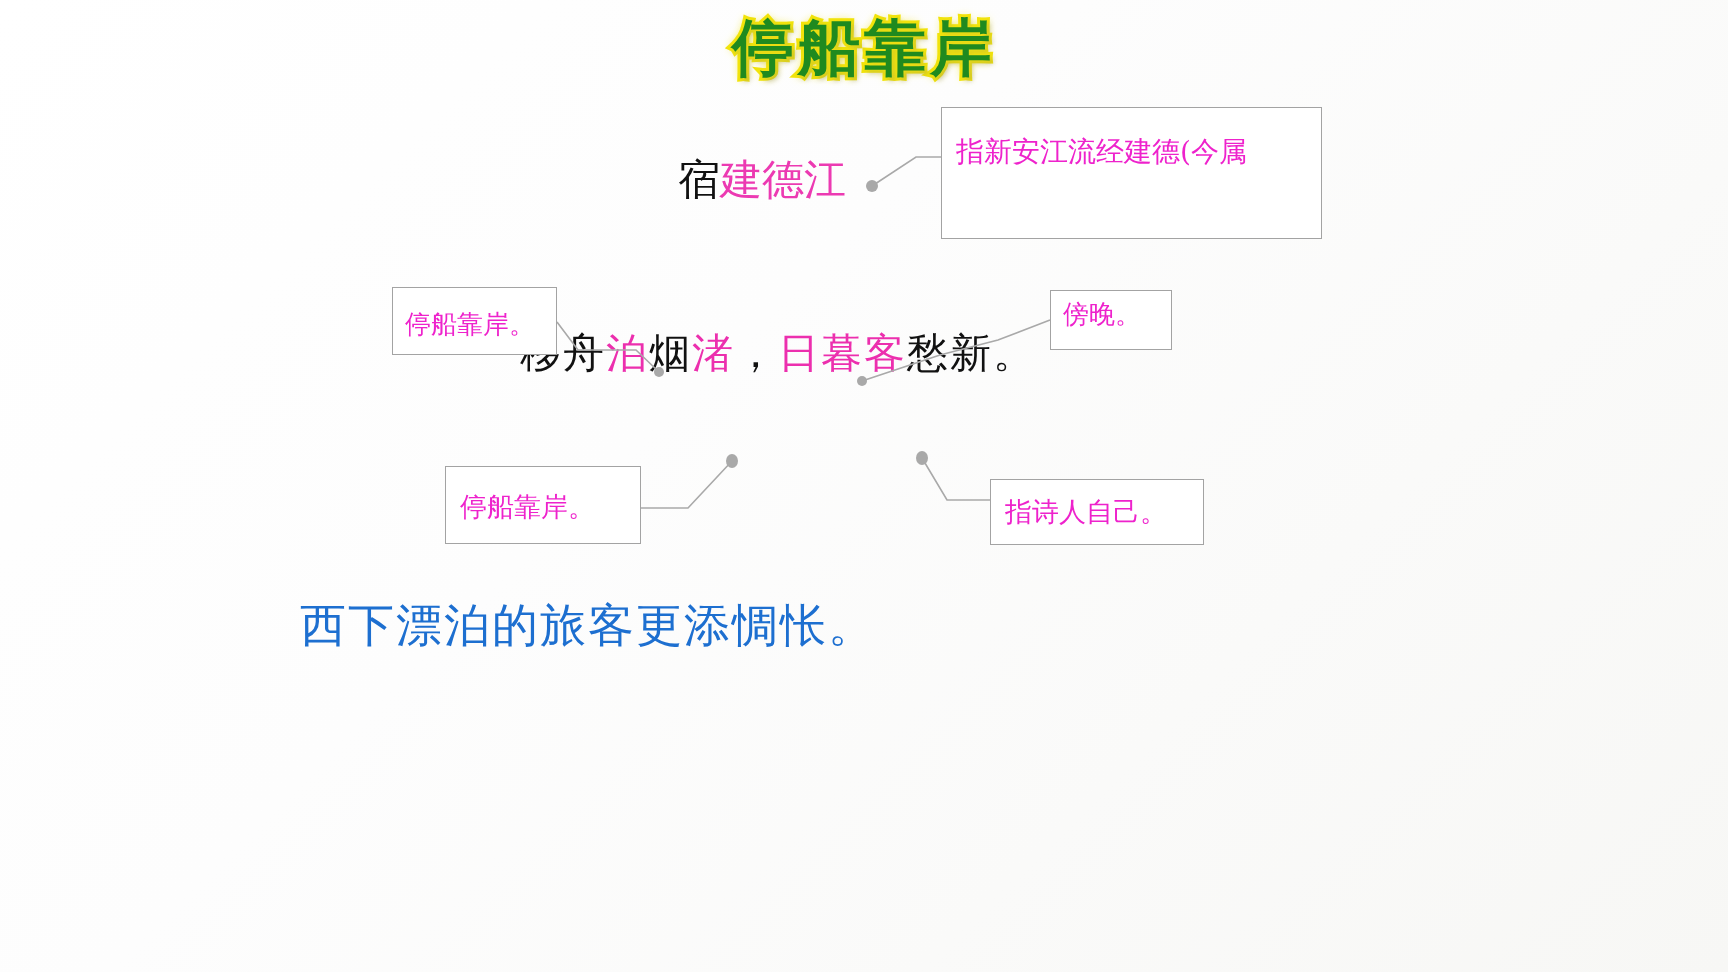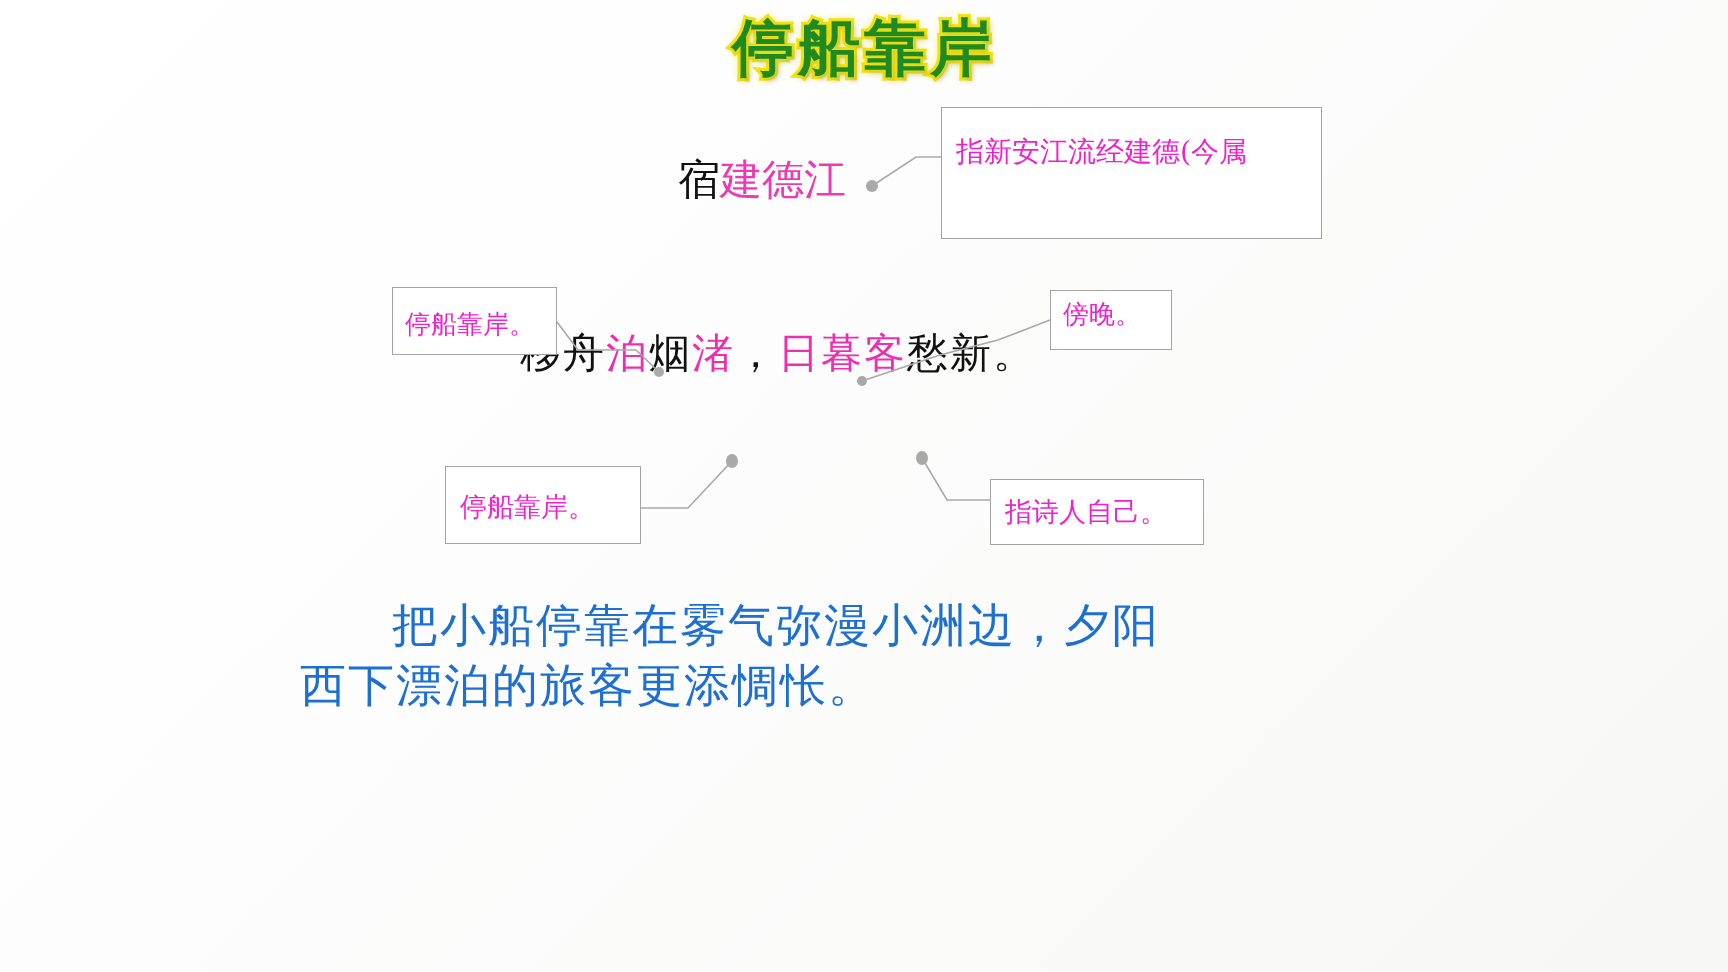--- a/index.html
+++ b/index.html
@@ -200,7 +200,7 @@
   <div class="callout" id="callout-shiren">指诗人自己。</div>
 
   <div id="translation">
-    <span>把小船停靠在雾气弥漫小洲边，夕阳</span><span class="l2">西下漂泊的旅客更添惆怅。</span>
+    <span class="l2">西下漂泊的旅客更添惆怅。</span>
   </div>
 
 </div>

